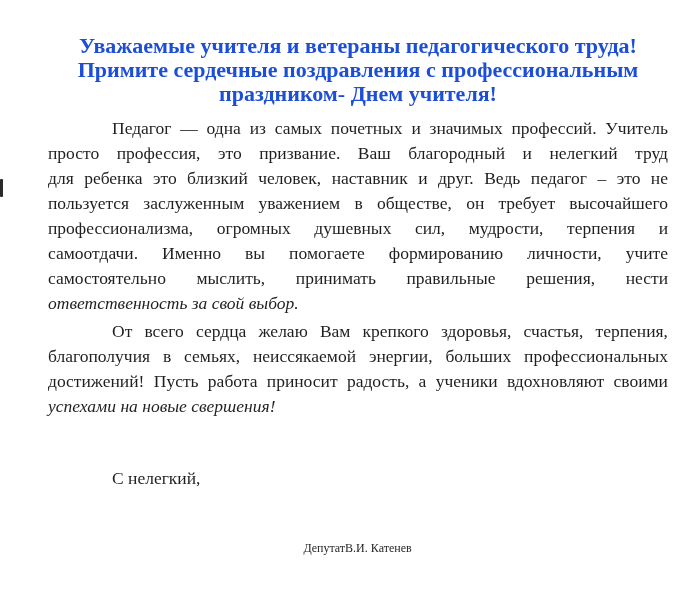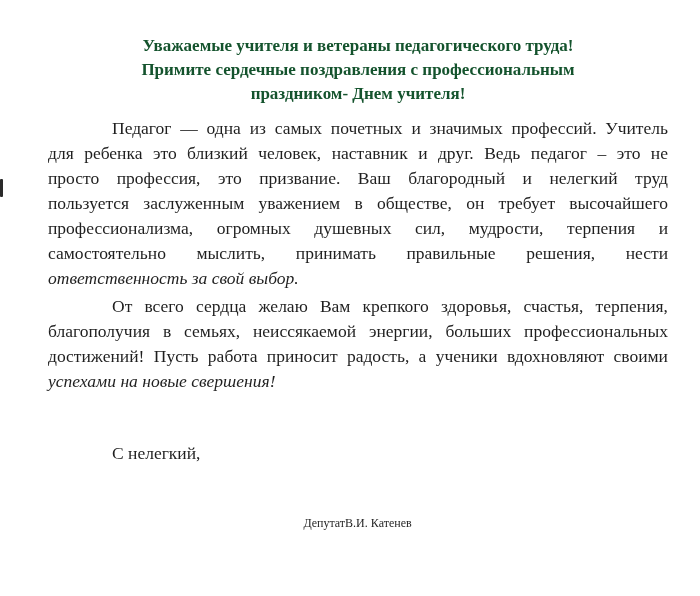--- a/index.html
+++ b/index.html
@@ -29,9 +29,9 @@
     border-radius: 1px;
   }
   .heading {
-    font-size: 17px;
+    font-size: 22px;
     font-weight: bold;
-    color: #14532d;
+    color: #1d4ed8;
   }
   .heading .line {
     line-height: 24px;

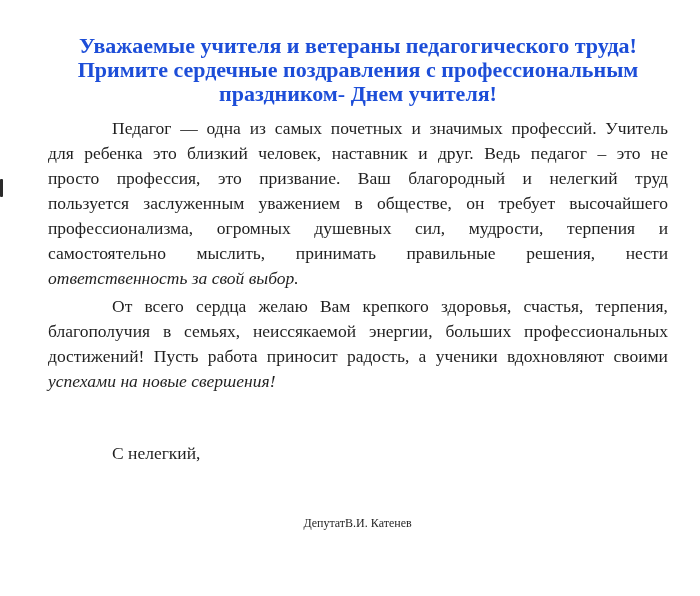--- a/index.html
+++ b/index.html
@@ -86,8 +86,8 @@
 
   <div class="para p1">
       <div class="line">Педагог — одна из самых почетных и значимых профессий. Учитель</div>
+      <div class="line">просто профессия, это призвание. Ваш благородный и нелегкий труд</div>
       <div class="line">для ребенка это близкий человек, наставник и друг. Ведь педагог – это не</div>
-      <div class="line">просто профессия, это призвание. Ваш благородный и нелегкий труд</div>
       <div class="line">пользуется заслуженным уважением в обществе, он требует высочайшего</div>
       <div class="line">профессионализма, огромных душевных сил, мудрости, терпения и</div>
       <div class="line">самостоятельно мыслить, принимать правильные решения, нести</div>

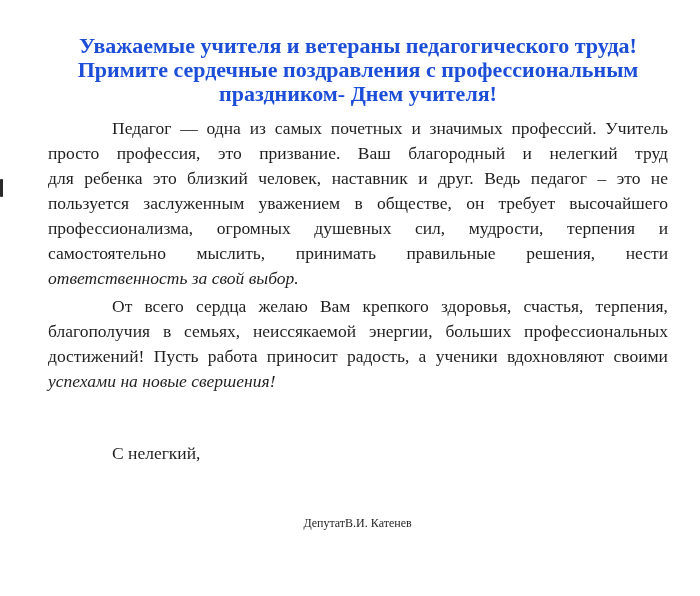--- a/index.html
+++ b/index.html
@@ -90,6 +90,7 @@
       <div class="line">для ребенка это близкий человек, наставник и друг. Ведь педагог – это не</div>
       <div class="line">пользуется заслуженным уважением в обществе, он требует высочайшего</div>
       <div class="line">профессионализма, огромных душевных сил, мудрости, терпения и</div>
+      <div class="line">самоотдачи. Именно вы помогаете формированию личности, учите</div>
       <div class="line">самостоятельно мыслить, принимать правильные решения, нести</div>
       <div class="line last">ответственность за свой выбор.</div>
     </div>

